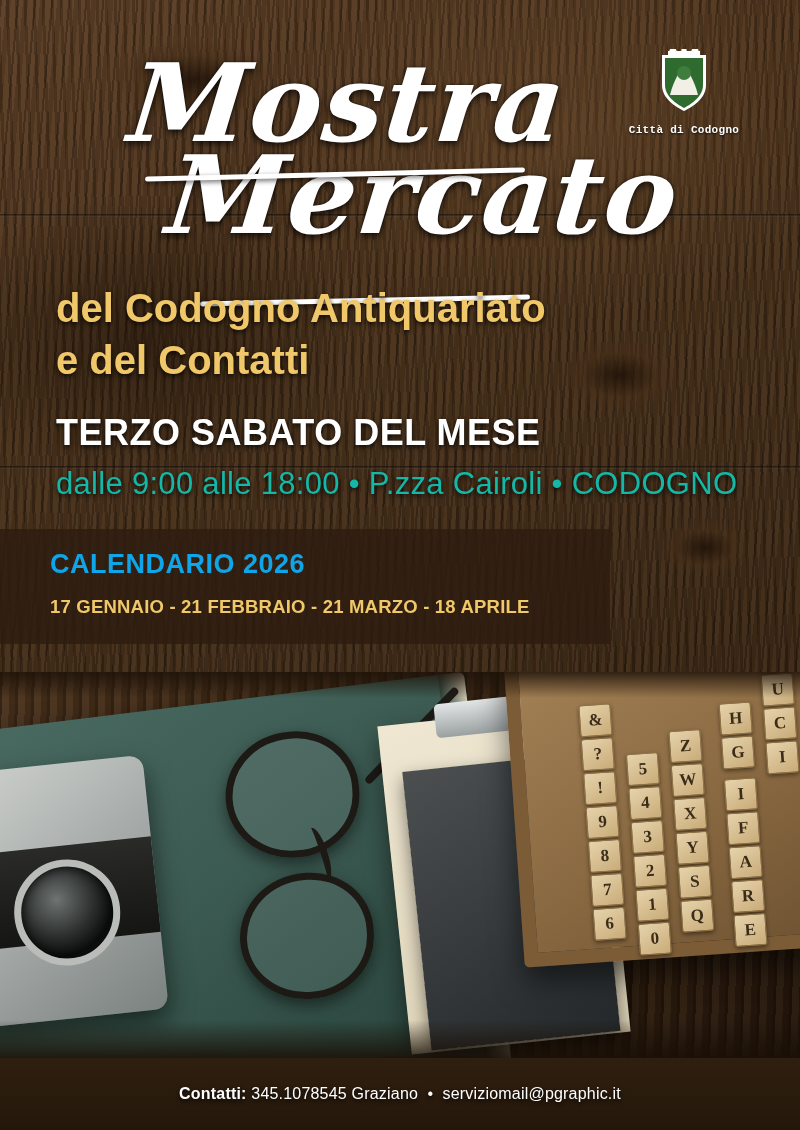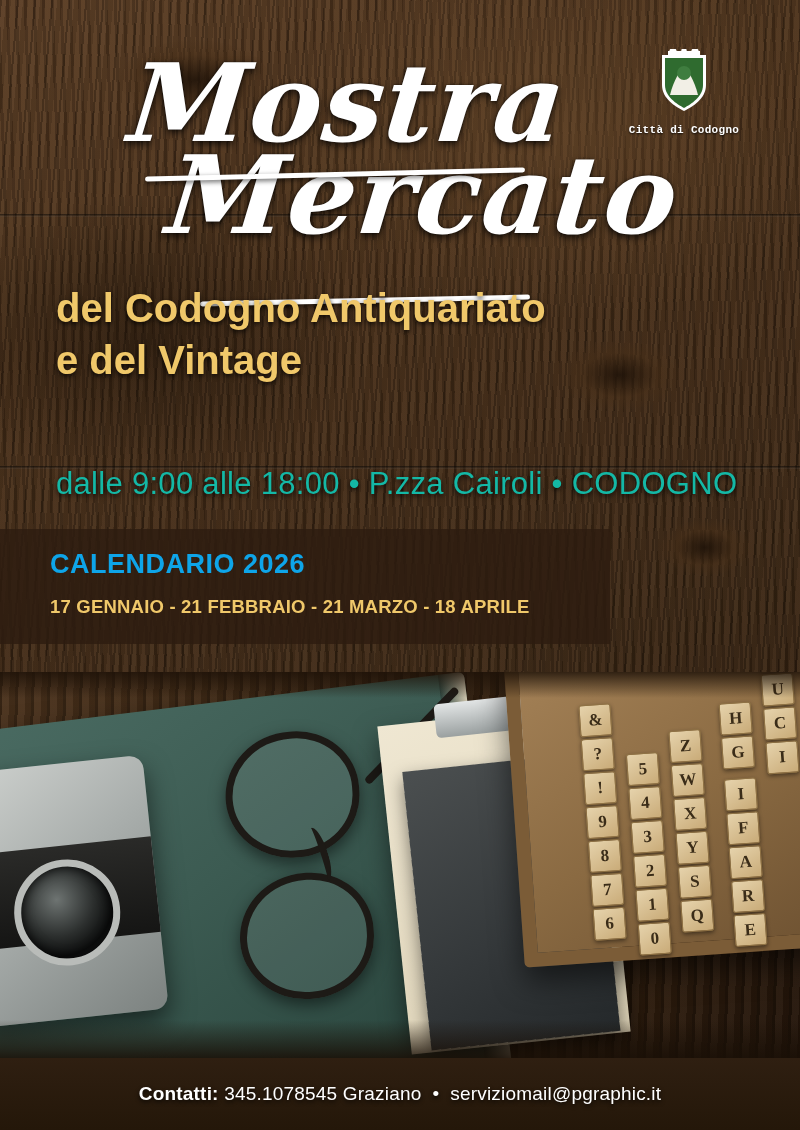--- a/index.html
+++ b/index.html
@@ -427,7 +427,7 @@
 
   <div class="subtitle">
     <div>del Codogno Antiquariato</div>
-    <div>e del Vintage</div>
+    <div>e del Contatti</div>
   </div>
 
   <div class="where">dalle 9:00 alle 18:00 • P.zza Cairoli • CODOGNO</div>

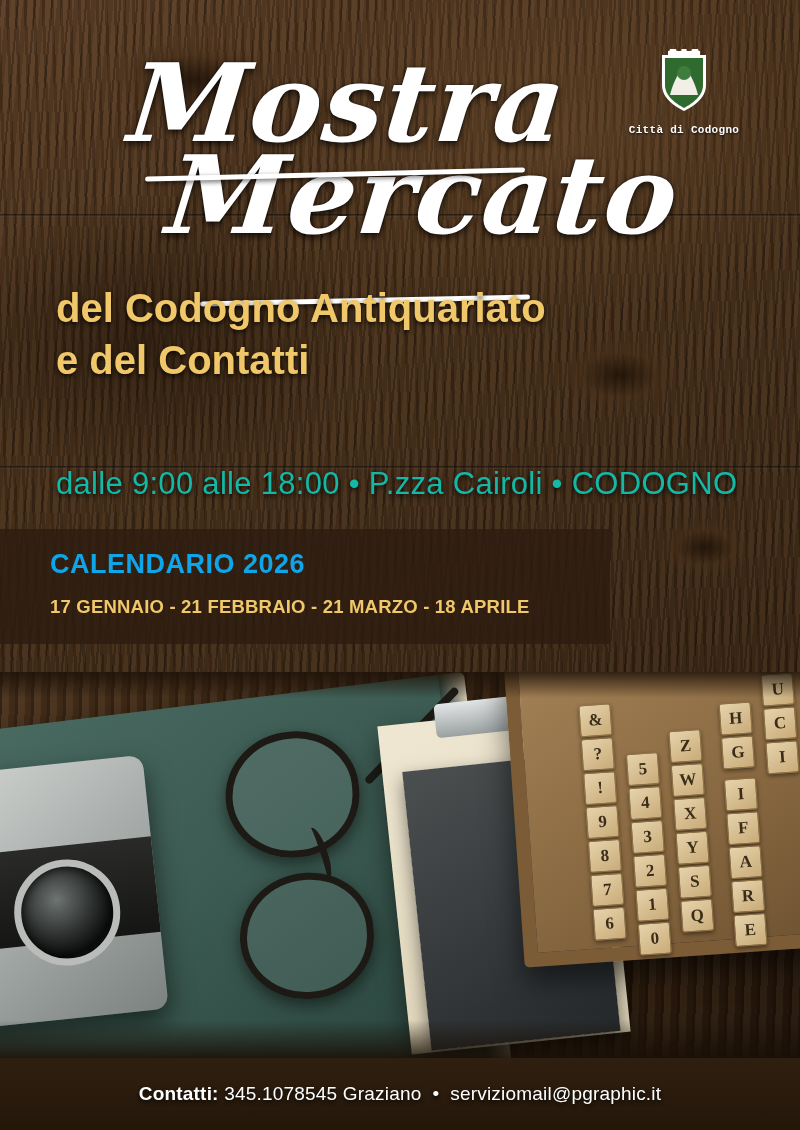--- a/index.html
+++ b/index.html
@@ -430,6 +430,7 @@
     <div>e del Contatti</div>
   </div>
 
+  <div class="when">TERZO SABATO DEL MESE</div>
   <div class="where">dalle 9:00 alle 18:00 • P.zza Cairoli • CODOGNO</div>
 
   <div class="calendar">

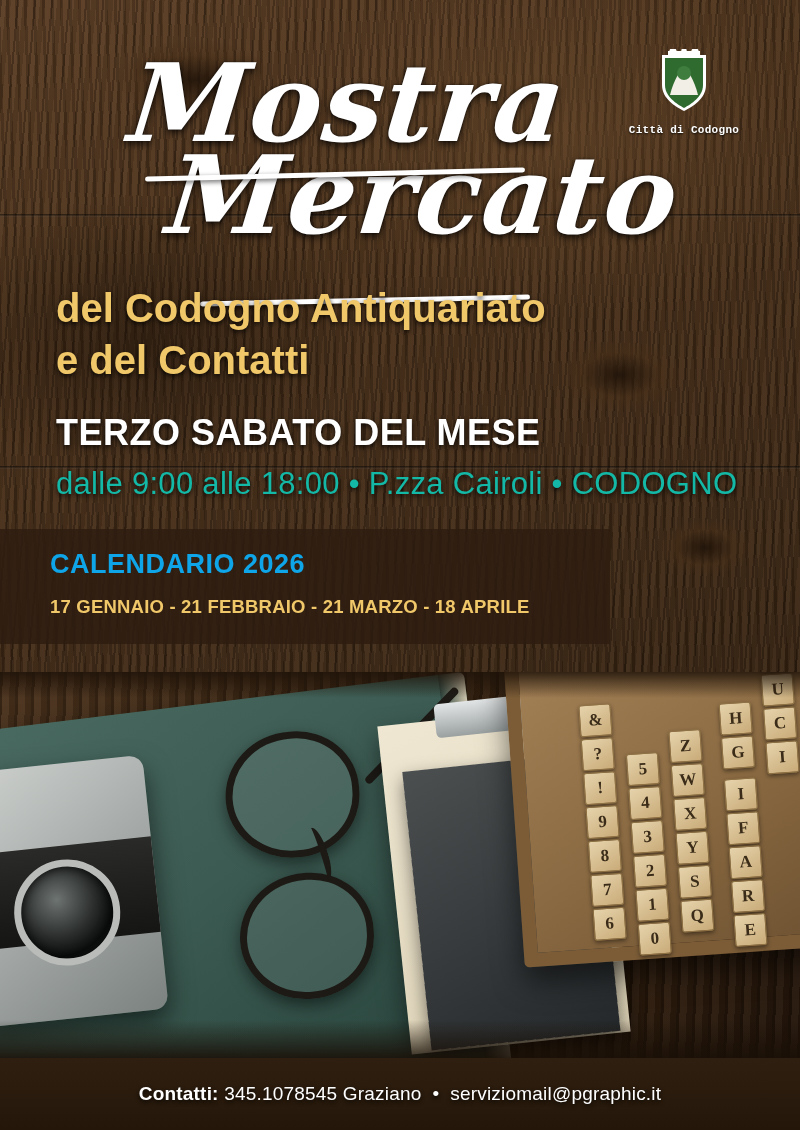--- a/index.html
+++ b/index.html
@@ -388,7 +388,7 @@
   }
   .footer-text {
     color: #ffffff;
-    font-size: 19px;
+    font-size: 16px;
     letter-spacing: 0.2px;
     text-shadow: 0 2px 4px rgba(0,0,0,0.8);
   }

